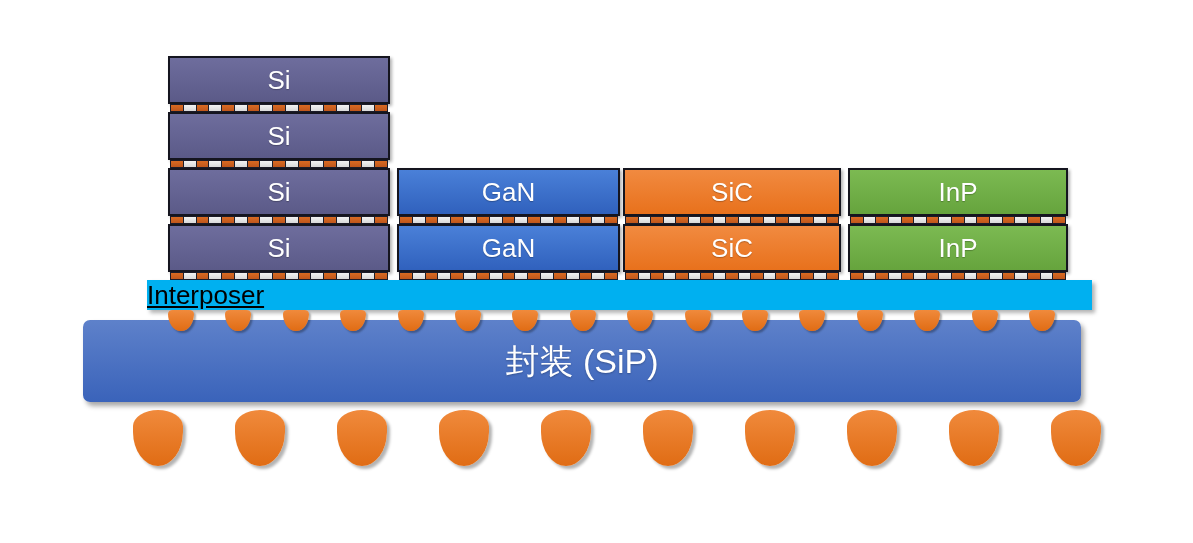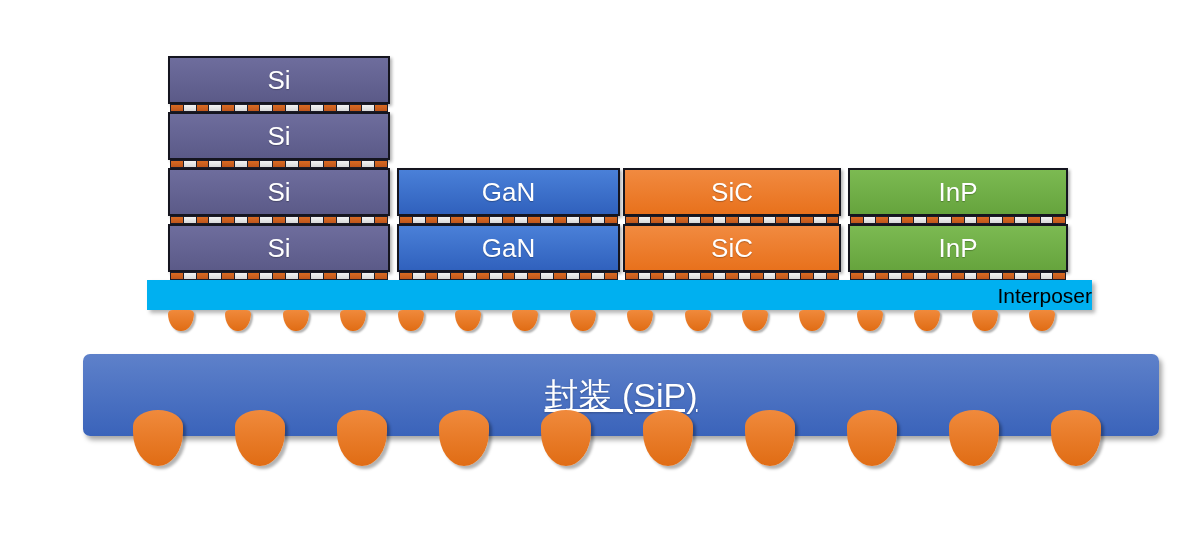--- a/index.html
+++ b/index.html
@@ -50,11 +50,12 @@
     position: absolute;
     display: flex;
     align-items: center;
-    justify-content: flex-end;
+    justify-content: flex-start;
     color: #000000;
-    font-size: 21px;
+    font-size: 26px;
     line-height: 1;
     box-shadow: 3px 3px 4px rgba(0,0,0,0.30);
+    text-decoration: underline;
   }
   #package {
     position: absolute;

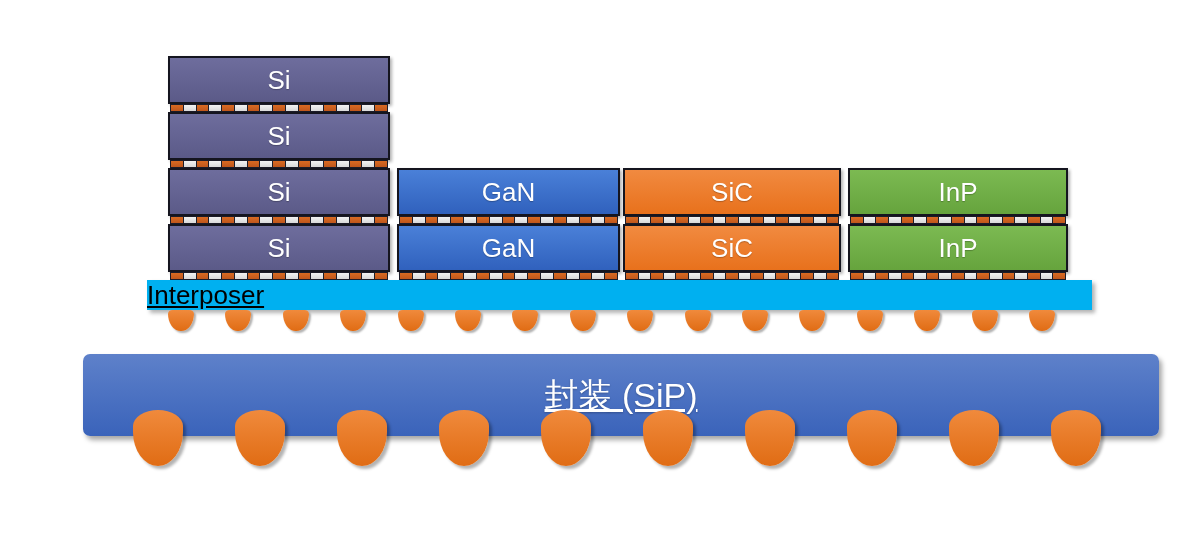--- a/index.html
+++ b/index.html
@@ -77,7 +77,7 @@
   <div id="interposer" style="left: 147px; top: 280px; width: 945px; height: 30px; background: rgb(0, 176, 240); color: rgb(0, 0, 0);">
     <span>Interposer</span>
   </div>
-  <div id="package" style="left: 83px; top: 354px; width: 1076px; height: 82px; background: linear-gradient(rgb(94, 129, 202), rgb(58, 99, 186)); color: rgb(255, 255, 255); text-decoration: underline;">
+  <div id="package" style="left: 83px; top: 320px; width: 998px; height: 82px; background: linear-gradient(rgb(94, 129, 202), rgb(58, 99, 186)); color: rgb(255, 255, 255);">
     <span>封装 (SiP)</span>
   </div>
 <div class="bga-ball" style="left: 133px; top: 410px; width: 50px; height: 56px; background: linear-gradient(rgb(240, 138, 60), rgb(224, 108, 20)); border-radius: 25px / 16px 16px 34px 34px;"></div>

